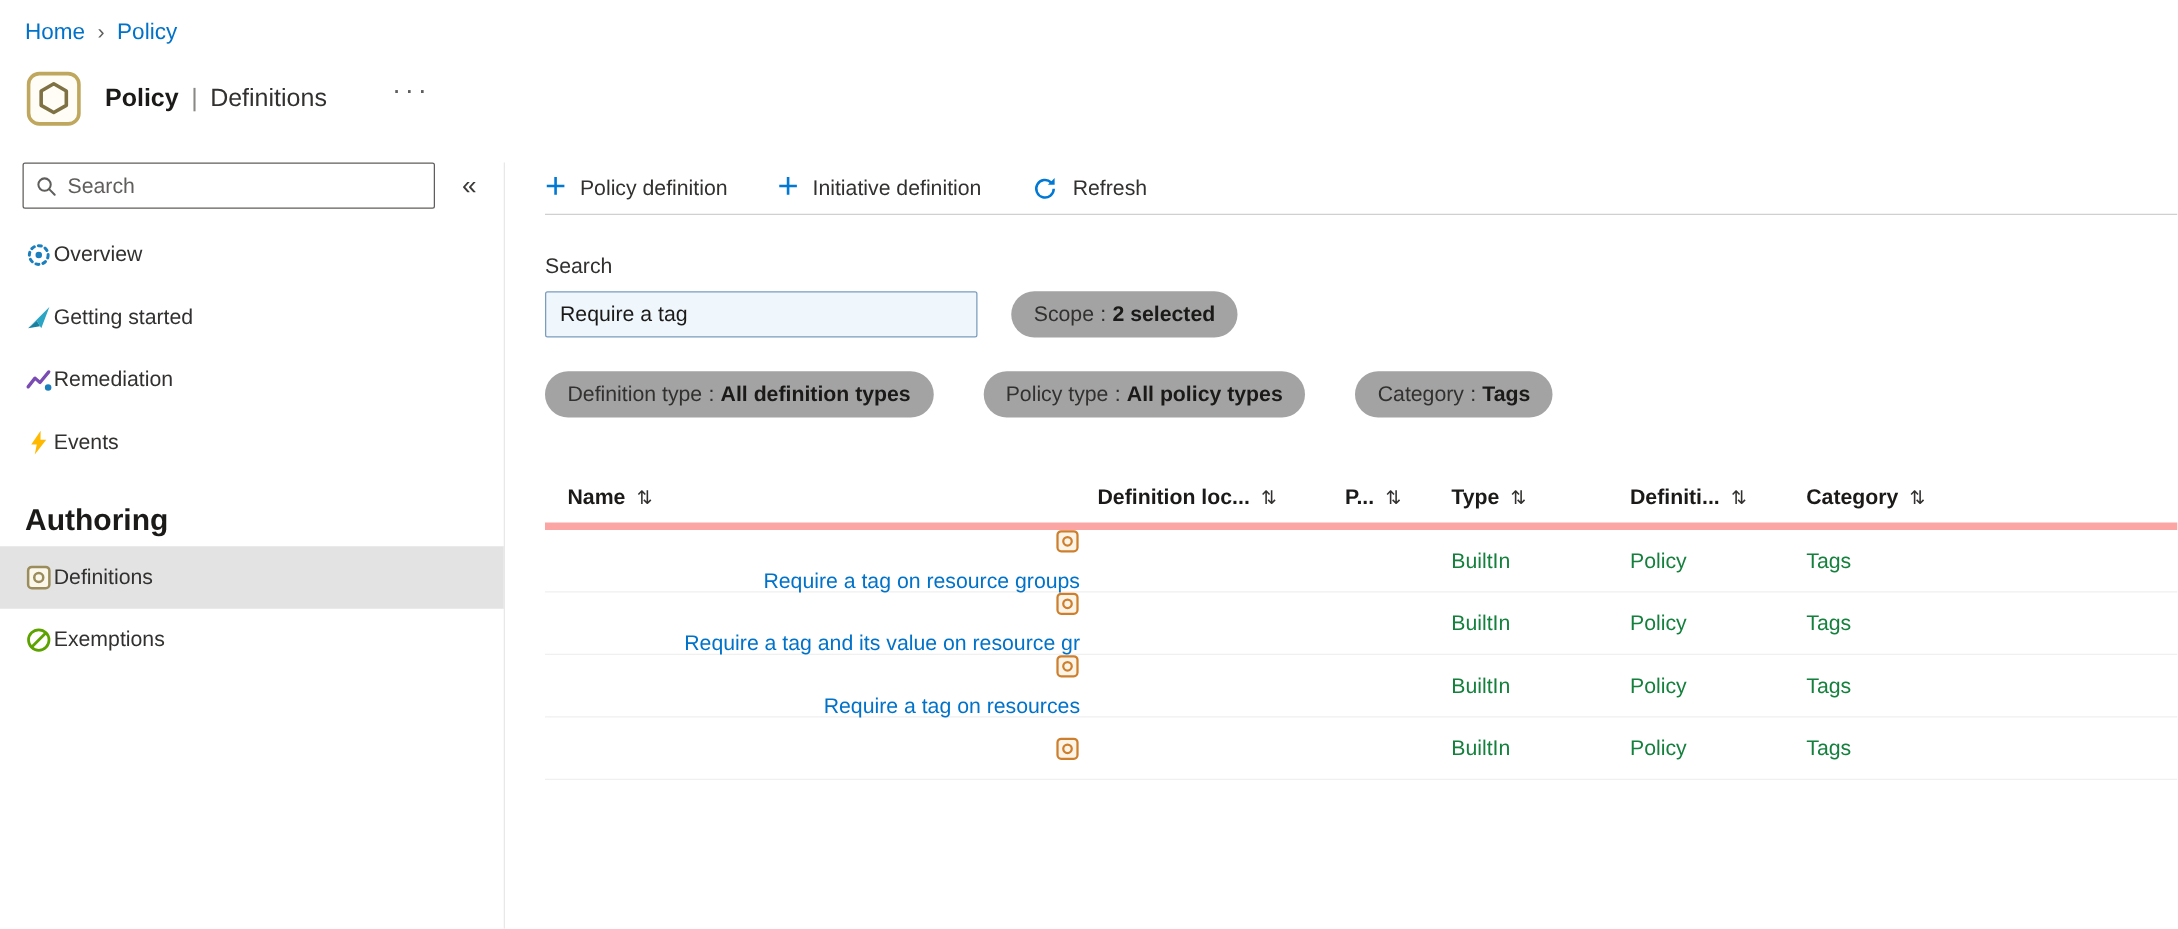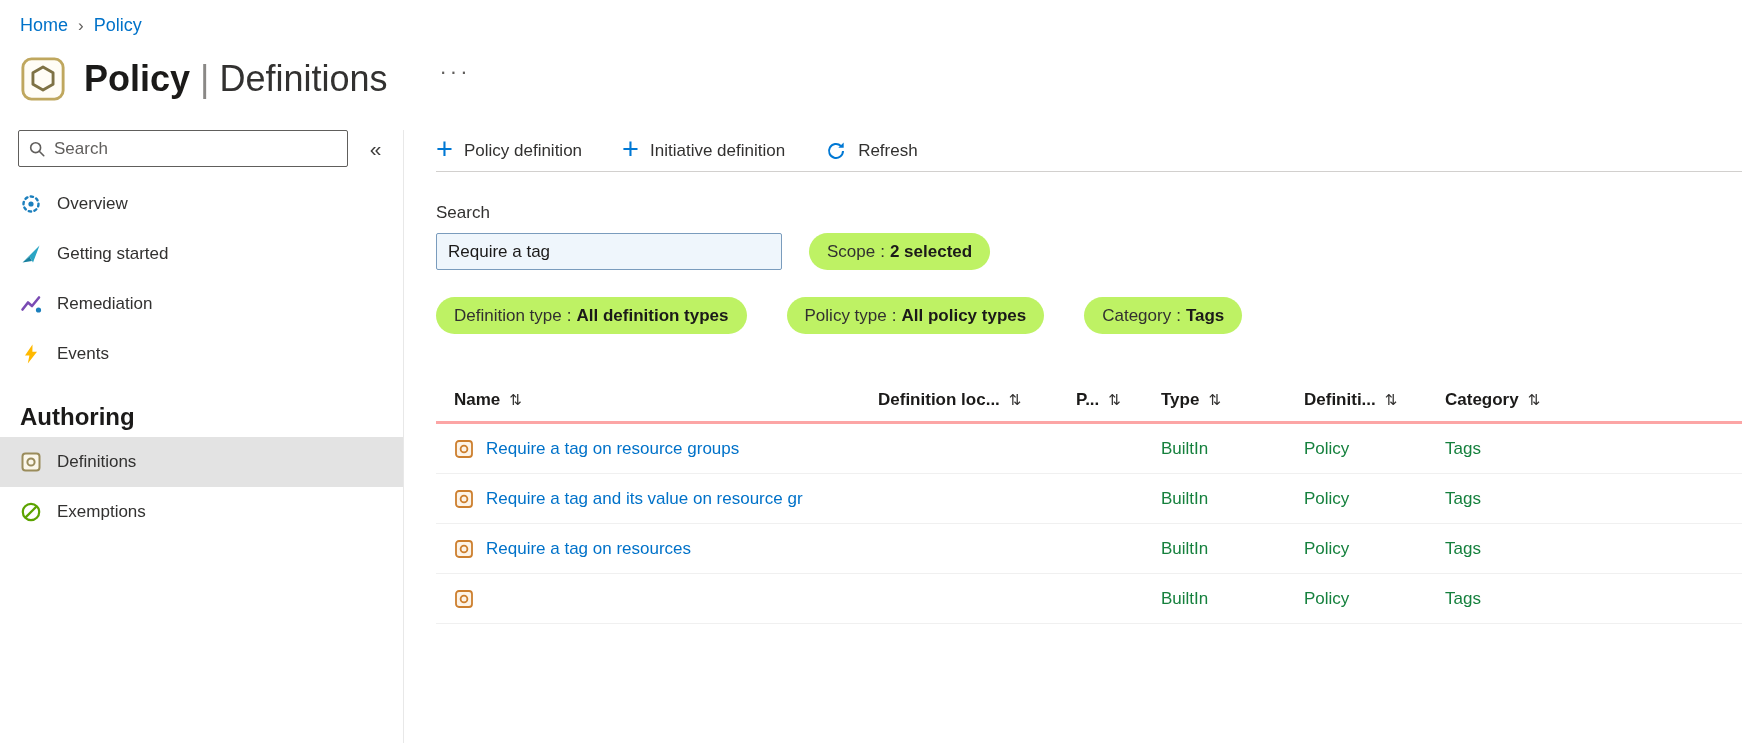--- a/index.html
+++ b/index.html
@@ -19,7 +19,7 @@
   .crumb-sep { color:#605e5c; font-size:17px; padding-top:1px; }
   .title-row { display:flex; align-items:center; gap:18px; margin-top:18px; height:50px; }
   .title-icon svg { display:block; }
-  .page-title { font-size:36px; white-space:nowrap; }
+  .page-title { font-size:20px; white-space:nowrap; }
   .page-title .t-bold { font-weight:700; color:#1b1a19; }
   .page-title .t-pipe { color:#8a8886; font-weight:300; margin:0 10px; }
   .page-title .t-rest { color:#323130; font-weight:400; }

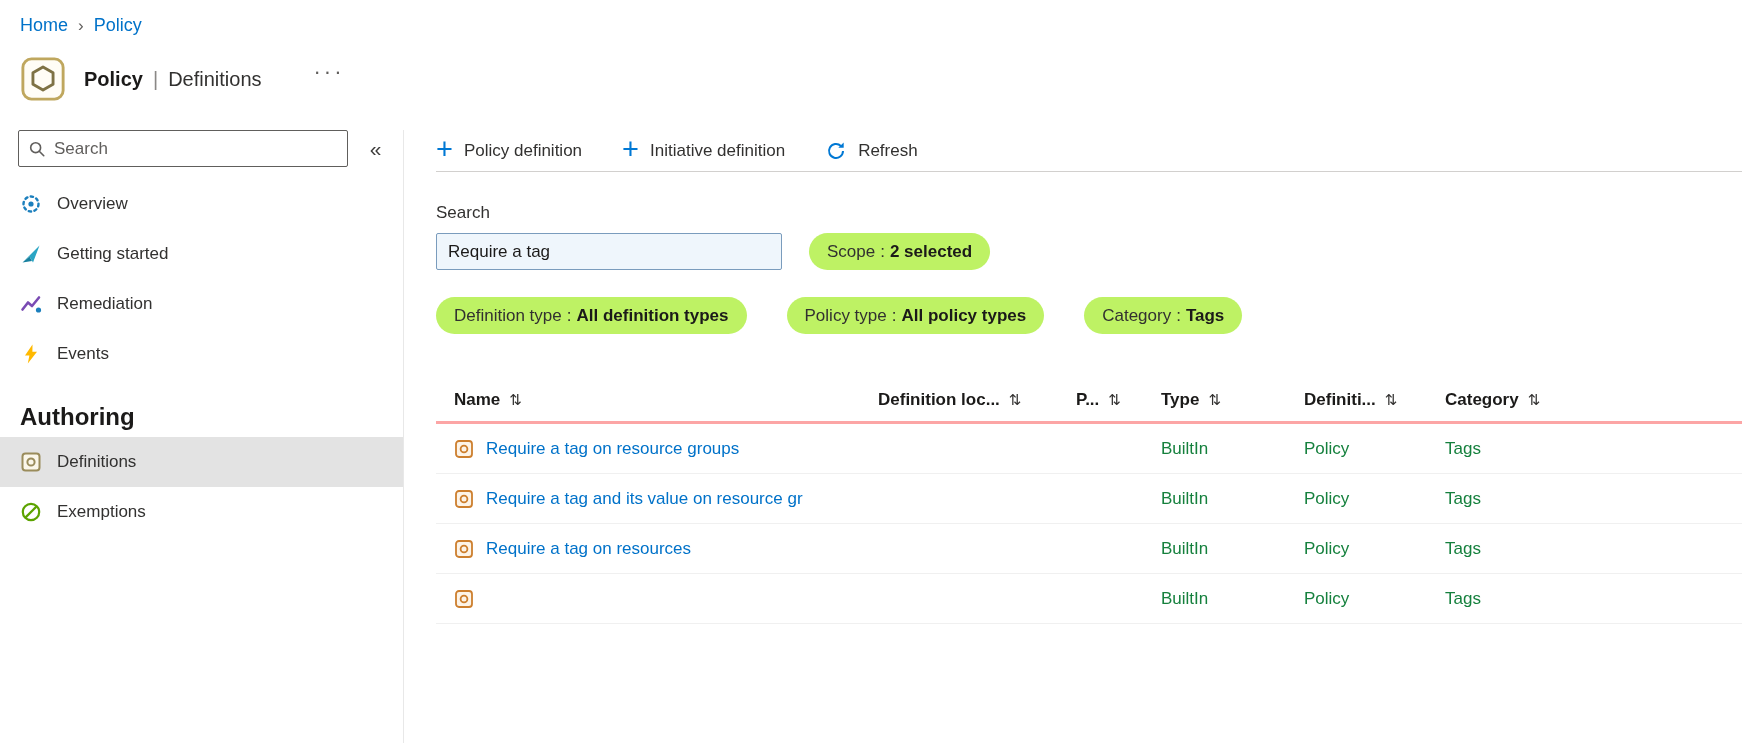--- a/index.html
+++ b/index.html
@@ -36,7 +36,7 @@
   .sb-search-box input::placeholder { color:#605e5c; opacity:1; }
   .collapse-btn { flex:1; text-align:center; font-size:21px; color:#3b3a39; cursor:pointer; user-select:none; }
   .nav { margin-top:12px; }
-  .nav-item { display:flex; align-items:center; gap:15px; height:50px; padding:0 20px; cursor:pointer; font-size:17px; color:#323130; }
+  .nav-item { display:flex; align-items:center; gap:1px; height:50px; padding:0 20px; cursor:pointer; font-size:17px; color:#323130; }
   .nav-item.selected { background:#e3e3e3; }
   .nav-icon { width:22px; height:22px; flex:0 0 22px; display:flex; align-items:center; justify-content:center; }
   .section-h { font-weight:700; font-size:24px; color:#1b1a19; padding:0 20px; height:40px; display:flex; align-items:center; margin-top:18px; }

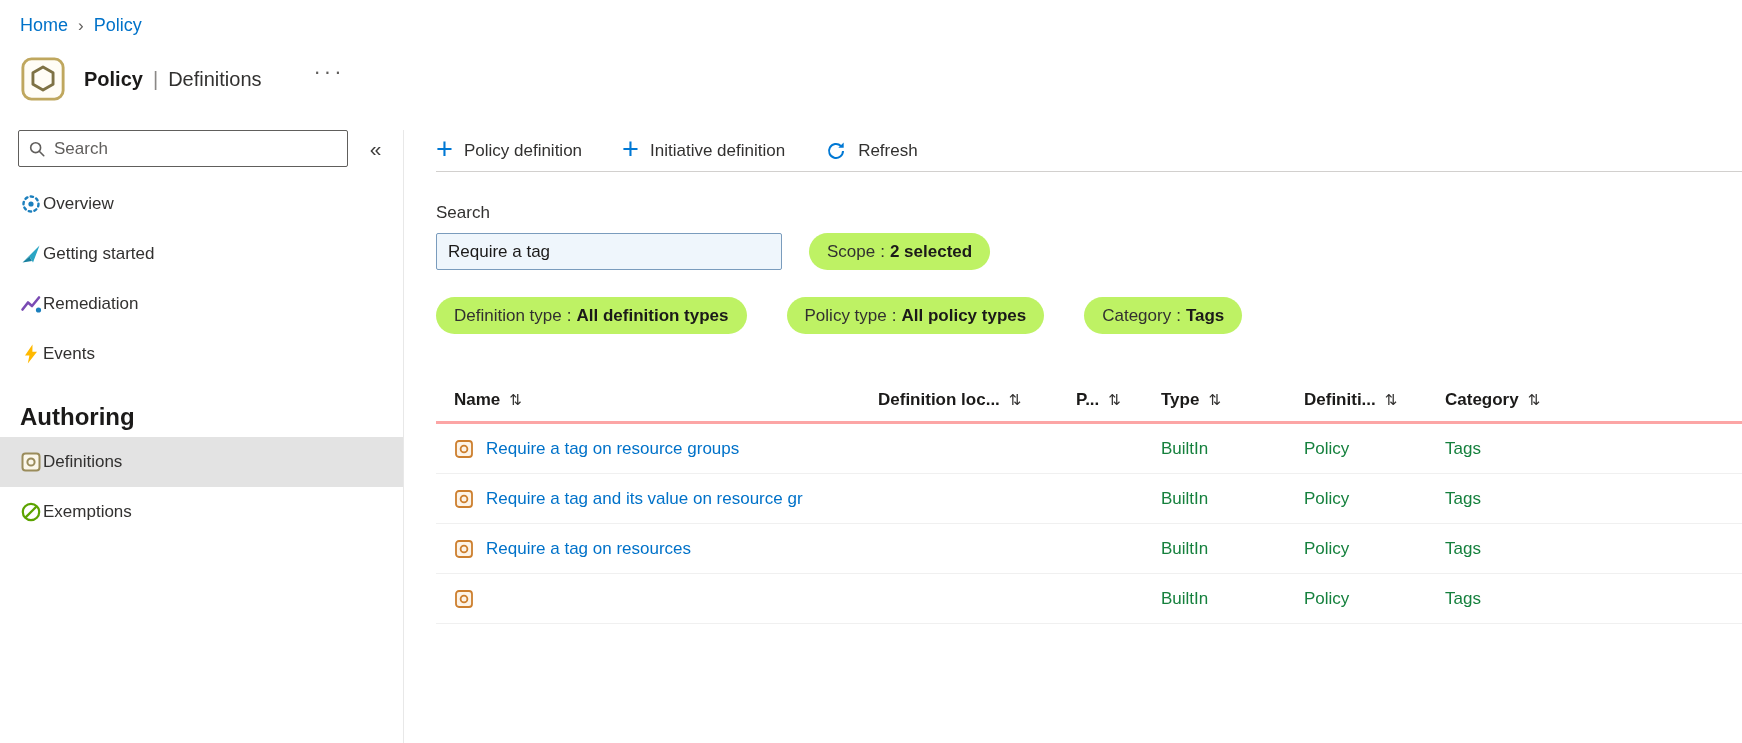--- a/index.html
+++ b/index.html
@@ -51,7 +51,7 @@
   .search-label { margin-top:31px; font-size:17px; color:#323130; }
   .filter-row1 { display:flex; align-items:center; gap:27px; margin-top:10px; }
   .filter-input { width:346px; height:37px; background:#eff6fc; border:1px solid #7a9cbd; border-radius:2px; padding:0 11px; font-size:17px; color:#1b1a19; font-family:"Liberation Sans",sans-serif; outline:none; }
-  .pill { height:37px; background:#bef264; border-radius:19px; display:inline-flex; align-items:center; padding:0 18px; cursor:pointer; white-space:nowrap; }
+  .pill { height:37px; background:#a3a3a3; border-radius:19px; display:inline-flex; align-items:center; padding:0 18px; cursor:pointer; white-space:nowrap; }
   .pill .pname { color:#323130; }
   .pill .psep { color:#323130; margin:0 5px; }
   .pill .pval { font-weight:700; color:#1b1a19; }

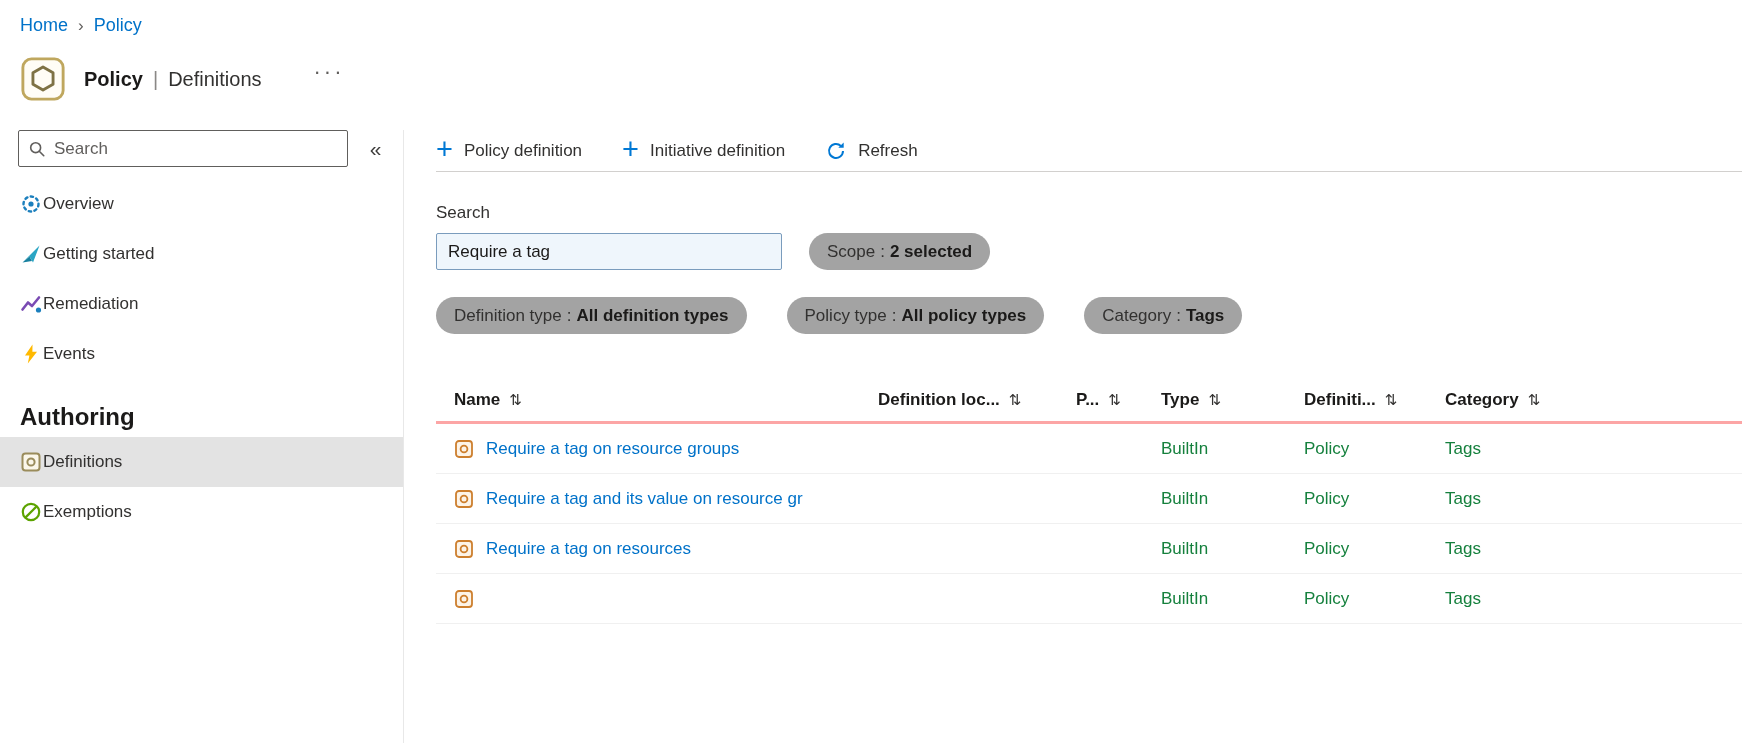--- a/index.html
+++ b/index.html
@@ -60,7 +60,7 @@
   
   .table { margin-top:44px; }
   .t-header, .t-row { display:grid; grid-template-columns:424px 198px 85px 143px 141px 1fr; align-items:center; padding-left:18px; }
-  .t-header { height:46px; border-bottom:3px solid #fca5a5; }
+  .t-header { height:46px; border-bottom:6px solid #fca5a5; }
   .col-h { display:flex; align-items:center; gap:9px; cursor:pointer; font-weight:700; color:#1b1a19; white-space:nowrap; overflow:hidden; }
   .sort-glyph { font-weight:400; font-size:15px; color:#323130; }
   .t-row { height:50px; border-bottom:1px solid #f0f0f0; }

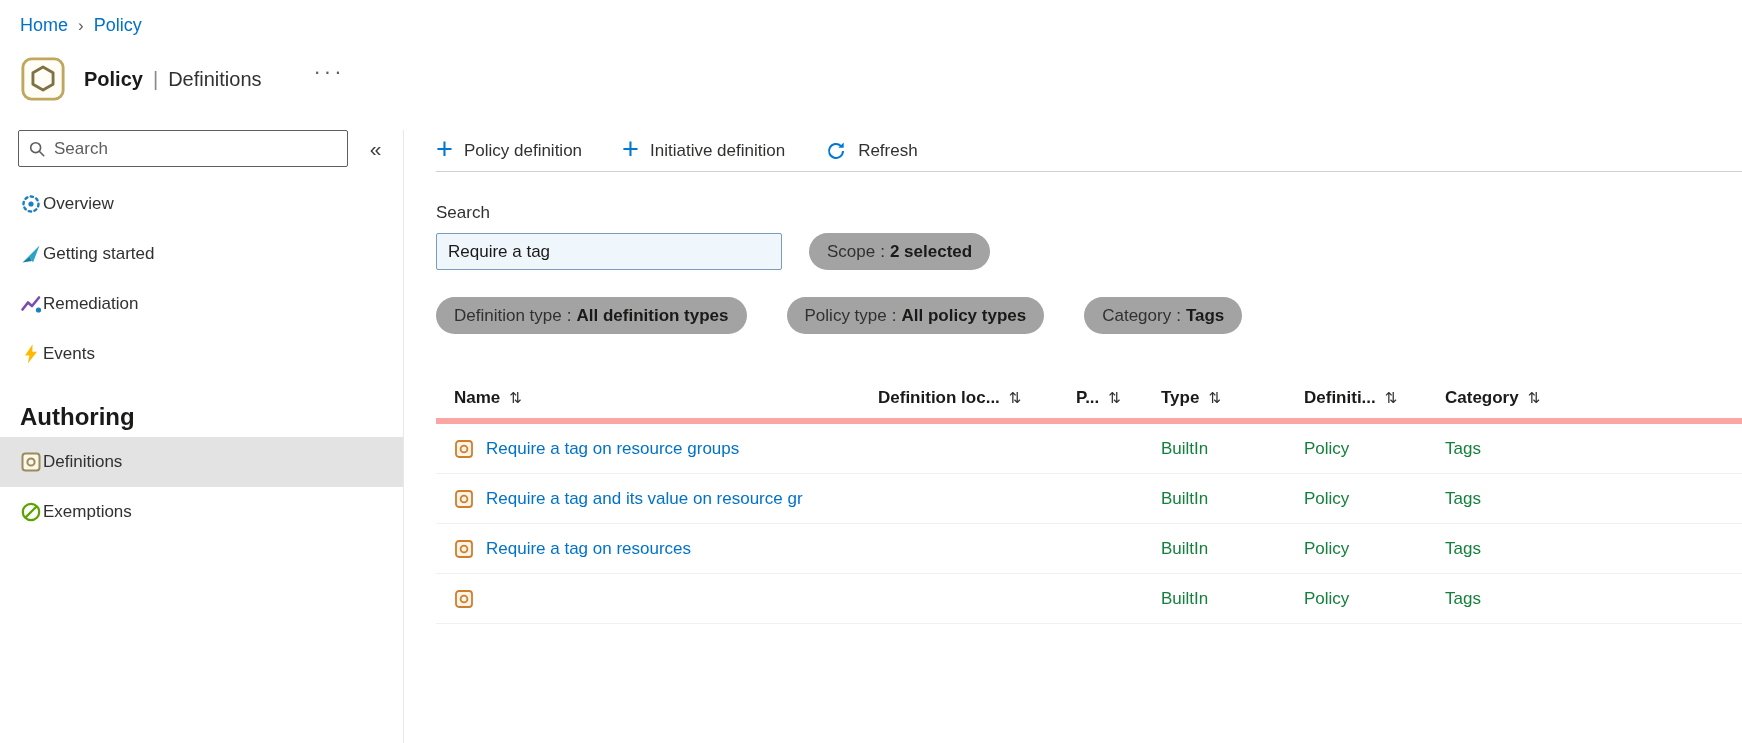--- a/index.html
+++ b/index.html
@@ -64,7 +64,7 @@
   .col-h { display:flex; align-items:center; gap:9px; cursor:pointer; font-weight:700; color:#1b1a19; white-space:nowrap; overflow:hidden; }
   .sort-glyph { font-weight:400; font-size:15px; color:#323130; }
   .t-row { height:50px; border-bottom:1px solid #f0f0f0; }
-  .name-cell { display:flex; align-items:center; gap:12px; overflow:hidden; white-space:nowrap; padding-right:14px; }
+  .name-cell { display:flex; align-items:flex-end; gap:12px; overflow:hidden; white-space:nowrap; padding-right:14px;flex-direction:column; }
   .row-icon { flex:0 0 20px; display:flex; }
   .name-link { color:#0072c9; text-decoration:none; cursor:pointer; overflow:hidden; white-space:nowrap; }
   .cell { color:#15803d; white-space:nowrap; overflow:hidden; }

